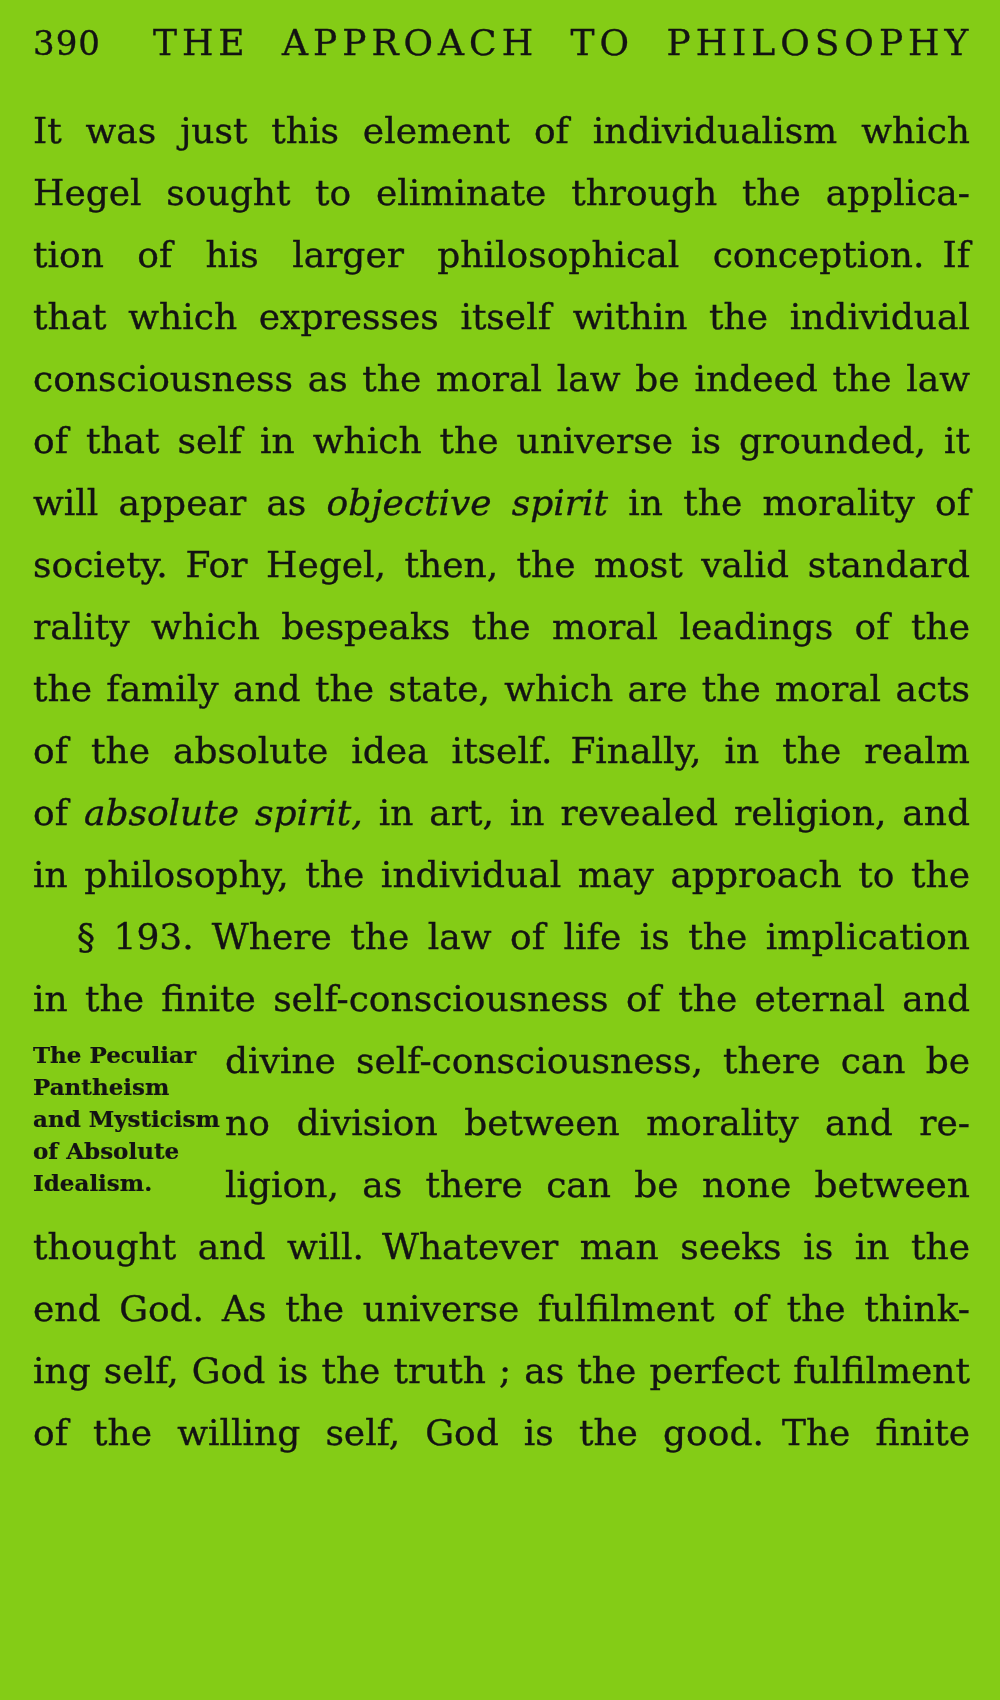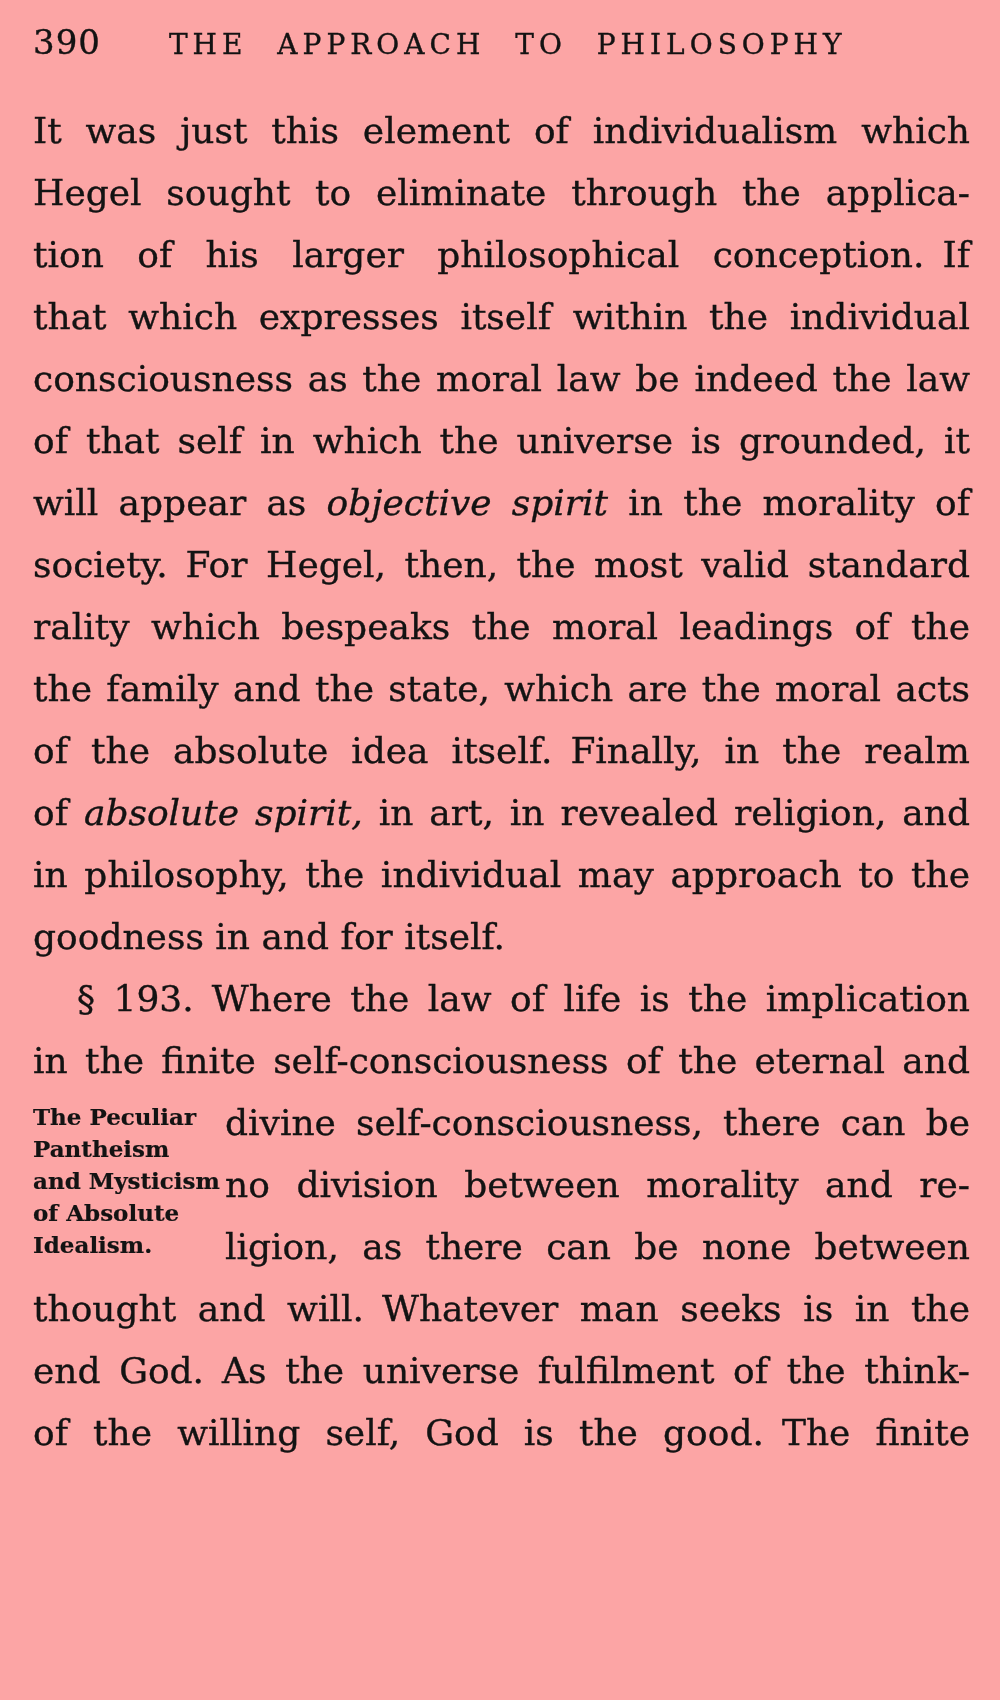--- a/index.html
+++ b/index.html
@@ -7,7 +7,7 @@
     position: relative;
     width: 1000px;
     height: 1700px;
-    background: #fca5a5;
+    background: #84cc16;
     color: #131313;
     font-family: "DejaVu Serif", serif;
     overflow: hidden;

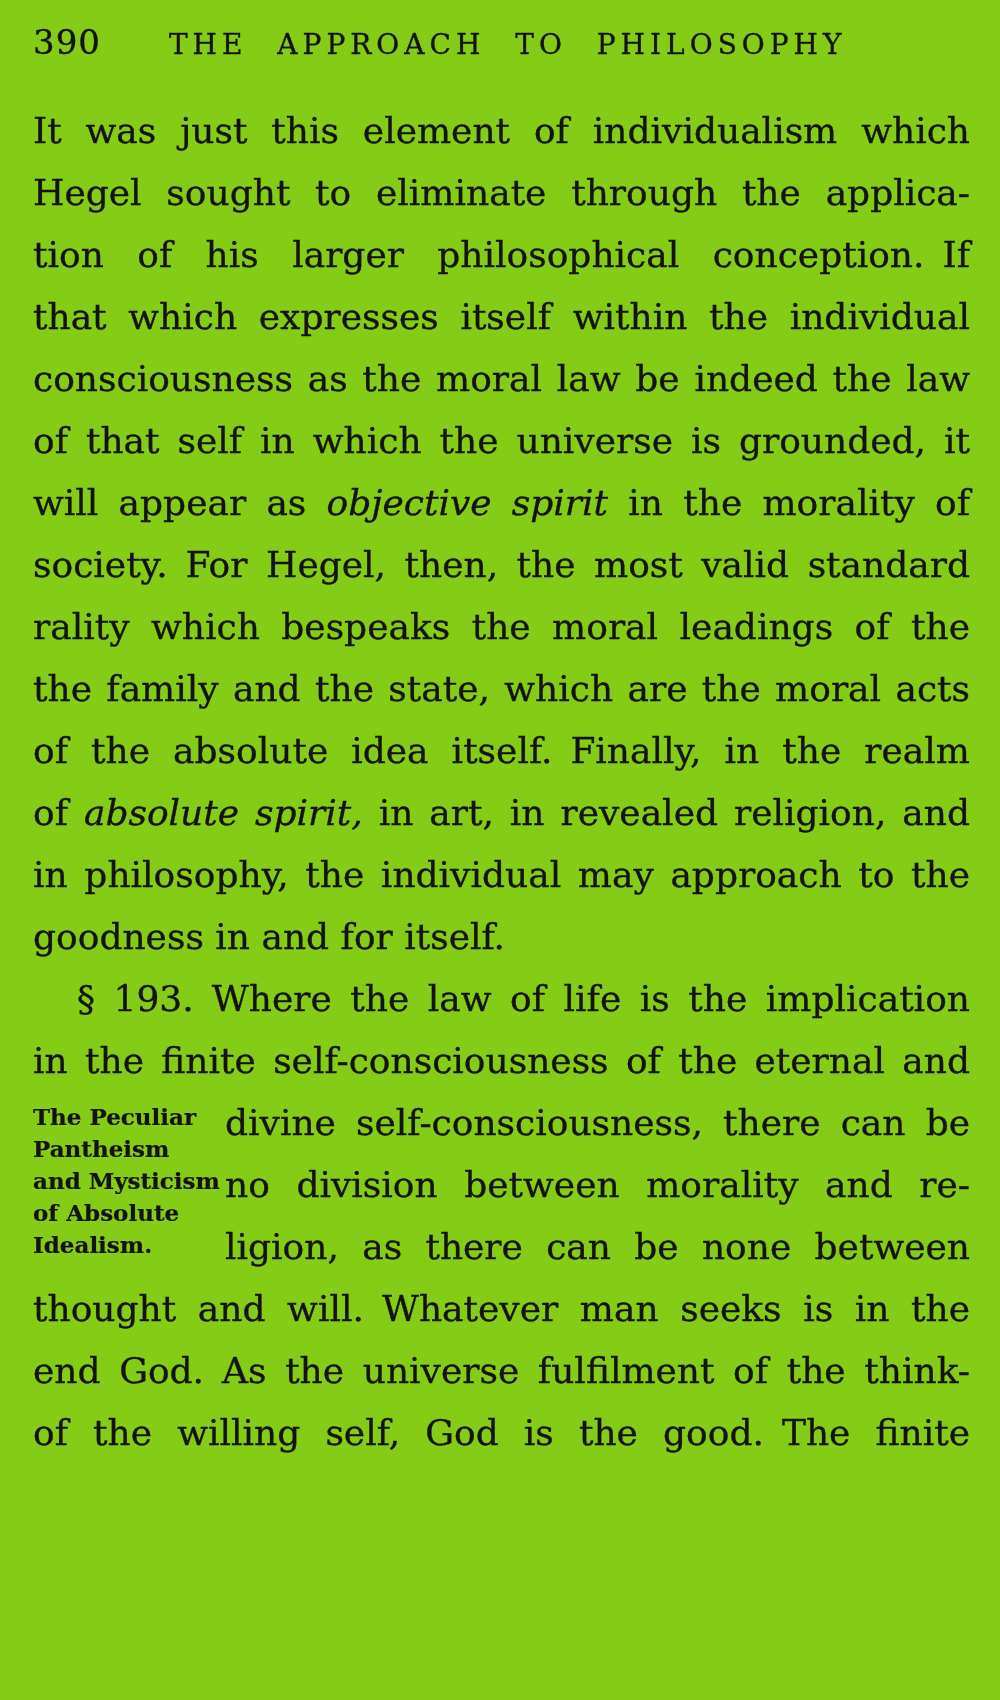--- a/index.html
+++ b/index.html
@@ -26,10 +26,10 @@
     letter-spacing: 1px;
   }
   .running-title {
-    font-size: 28px;
+    font-size: 36px;
     letter-spacing: 5px;
     word-spacing: 16px;
-    margin-left: 68px;
+    margin-left: 52px;
     white-space: nowrap;
   }
   .body-text {

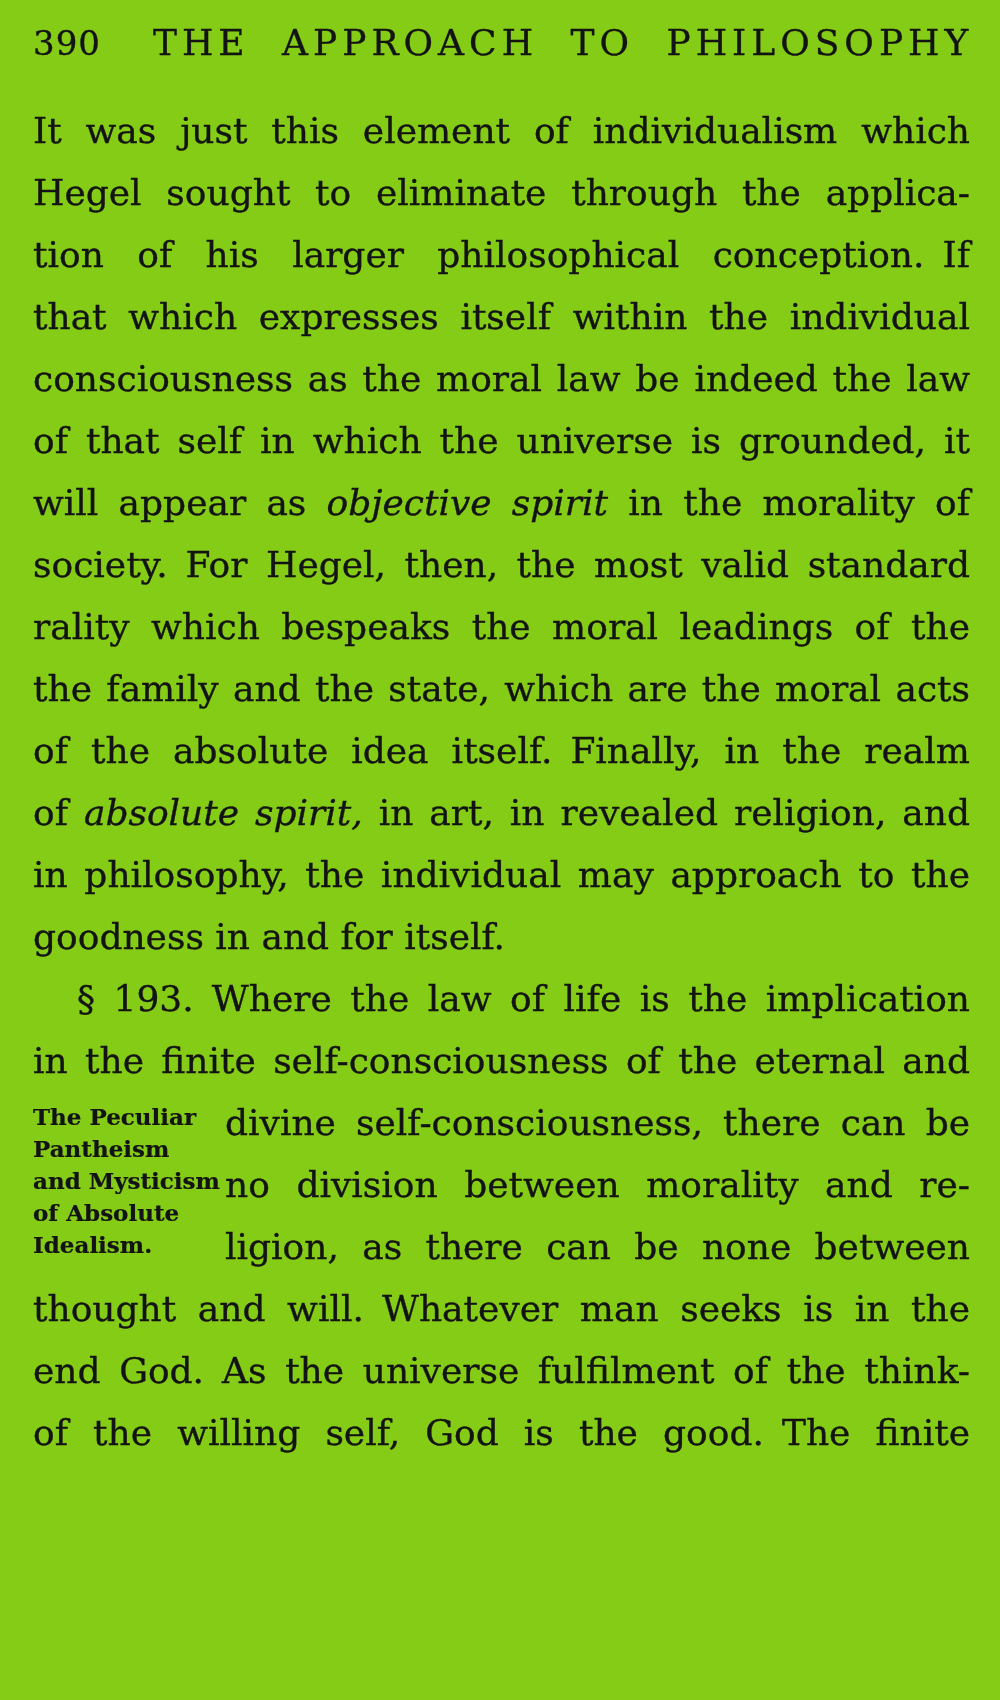--- a/index.html
+++ b/index.html
@@ -92,7 +92,6 @@
       <div class="line">of the absolute idea itself. Finally, in the realm</div>
       <div class="line"><span>of </span><span class="em">absolute spirit,</span><span> in art, in revealed religion, and</span></div>
       <div class="line">in philosophy, the individual may approach to the</div>
-      <div class="line last">goodness in and for itself.</div>
     </div>
 
     <div>

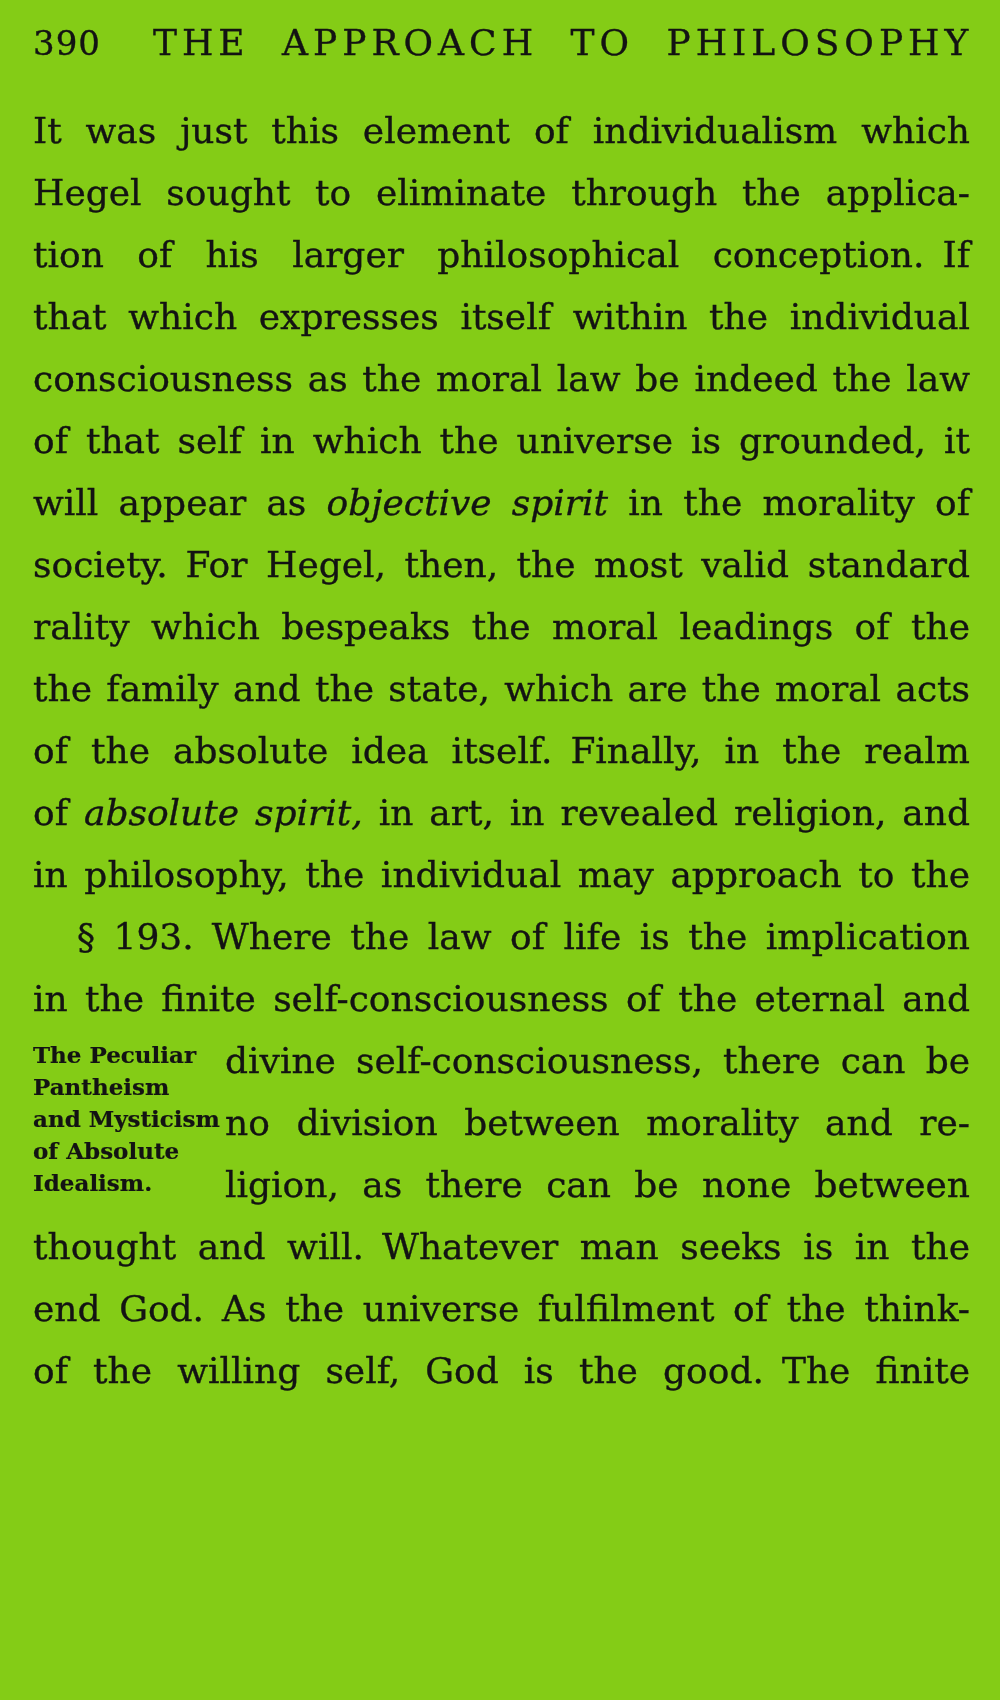--- a/index.html
+++ b/index.html
@@ -115,6 +115,7 @@
 
       <div class="line">thought and will. Whatever man seeks is in the</div>
       <div class="line">end God. As the universe fulfilment of the think-</div>
+      <div class="line">ing self, God is the truth ; as the perfect fulfilment</div>
       <div class="line">of the willing self, God is the good. The finite</div>
     </div>
 

